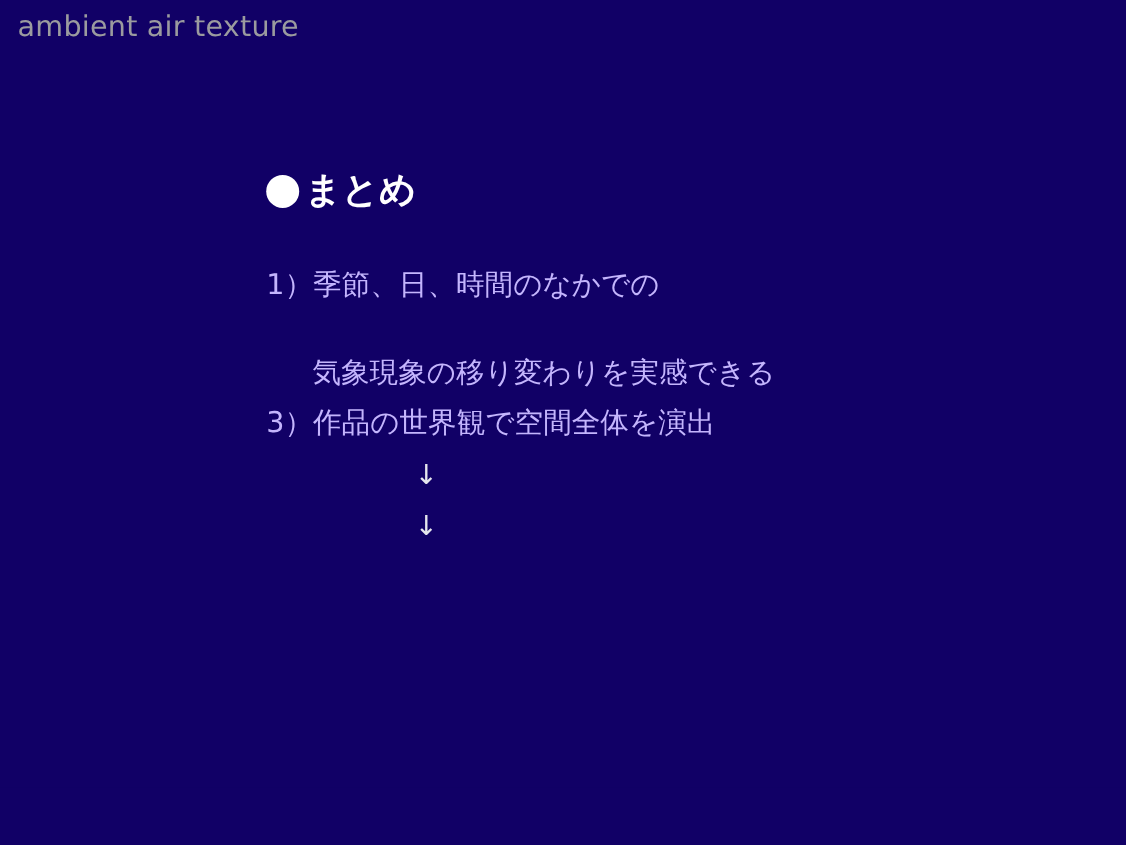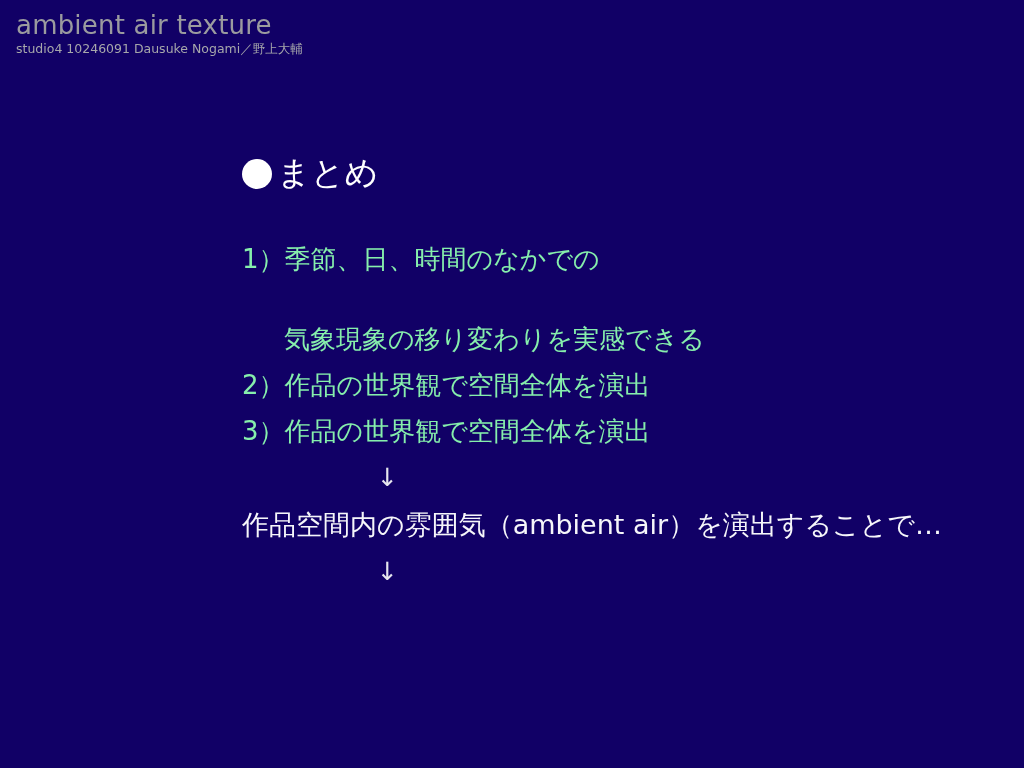--- a/index.html
+++ b/index.html
@@ -121,7 +121,6 @@
 
   <div class="slide-header">
     <div class="deck-title">ambient air texture</div>
-    <div class="deck-byline">studio4 10246091 Dausuke Nogami／野上大輔</div>
   </div>
 
   <div class="slide-body">

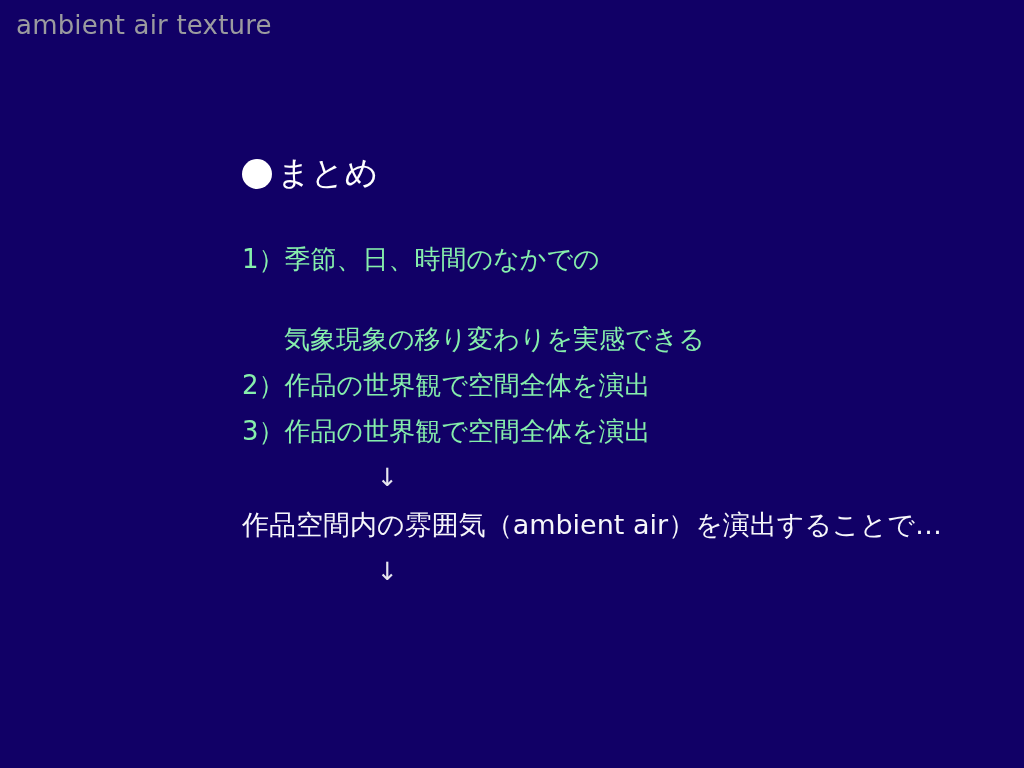--- a/index.html
+++ b/index.html
@@ -60,7 +60,7 @@
     align-items: center;
     font-size: 33px;
     line-height: 42px;
-    font-weight: 400;
+    font-weight: 700;
     color: #ffffff;
     white-space: nowrap;
     margin: 0 0 42px 0;

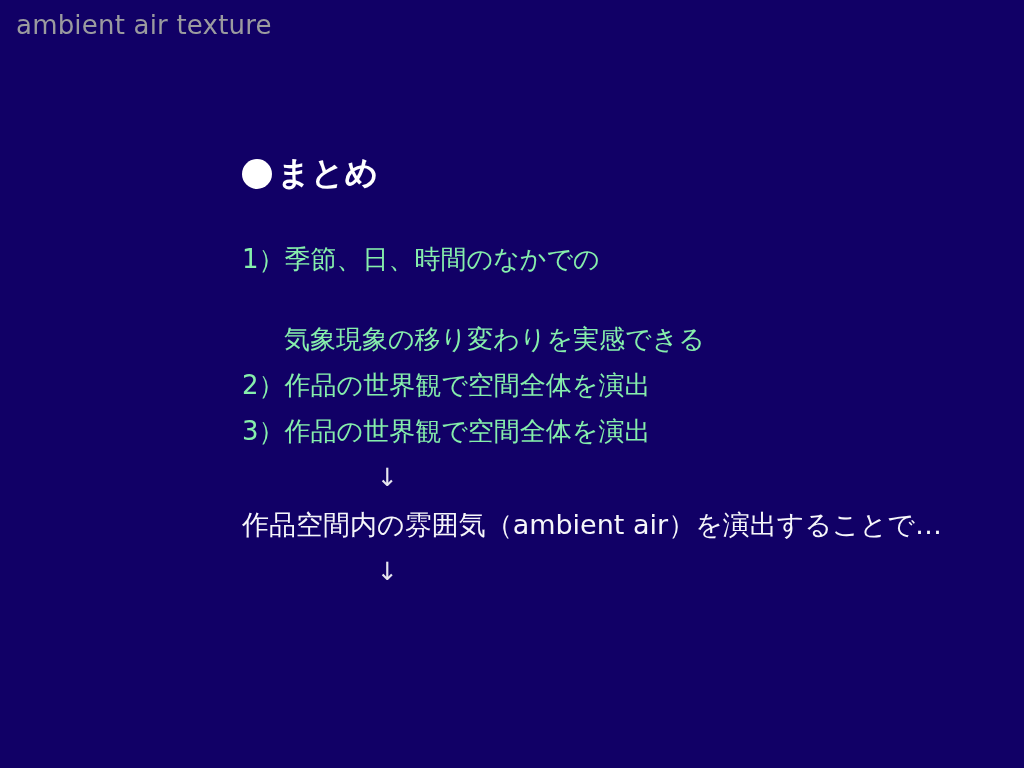--- a/index.html
+++ b/index.html
@@ -84,7 +84,7 @@
     font-size: 26px;
     line-height: 46px;
     font-weight: 400;
-    color: #86efac;
+    color: #c4b5fd;
     white-space: nowrap;
   }
   .point-item .cont-line {

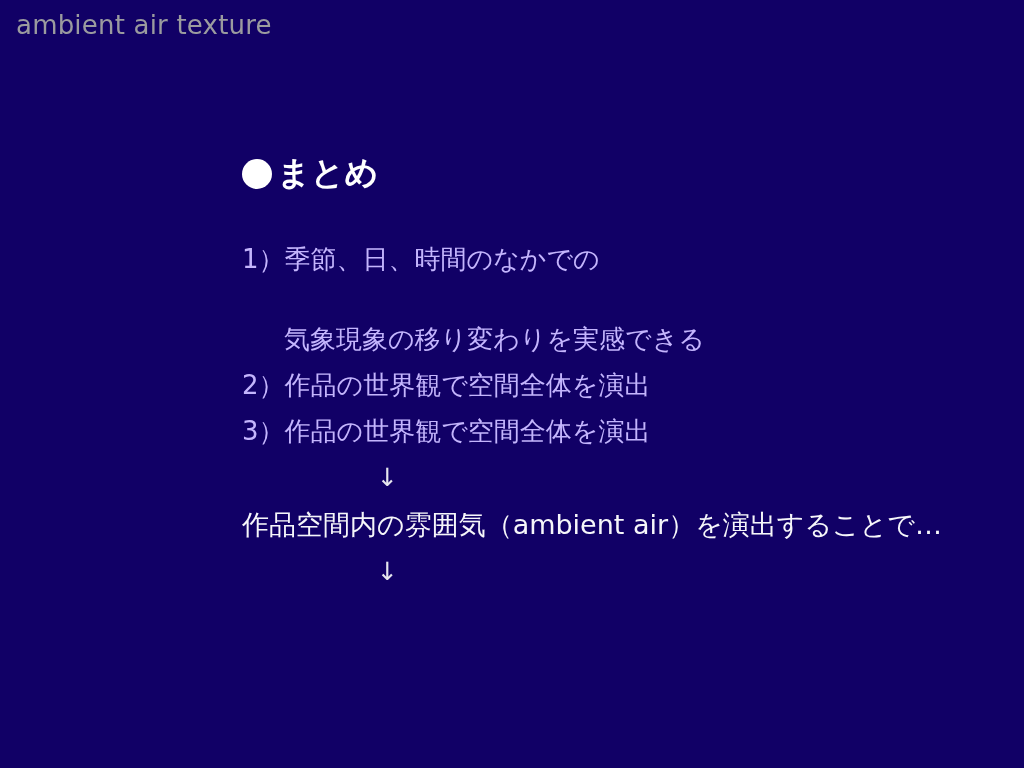--- a/index.html
+++ b/index.html
@@ -136,9 +136,6 @@
         <span class="cont-line">気象現象の移り変わりを実感できる</span>
       </li>
       <li class="point-item">
-        <span>2）</span><span>作品の世界観で空間全体を演出</span>
-      </li>
-      <li class="point-item">
         <span>3）</span><span>作品の世界観で空間全体を演出</span>
       </li>
     </ul>

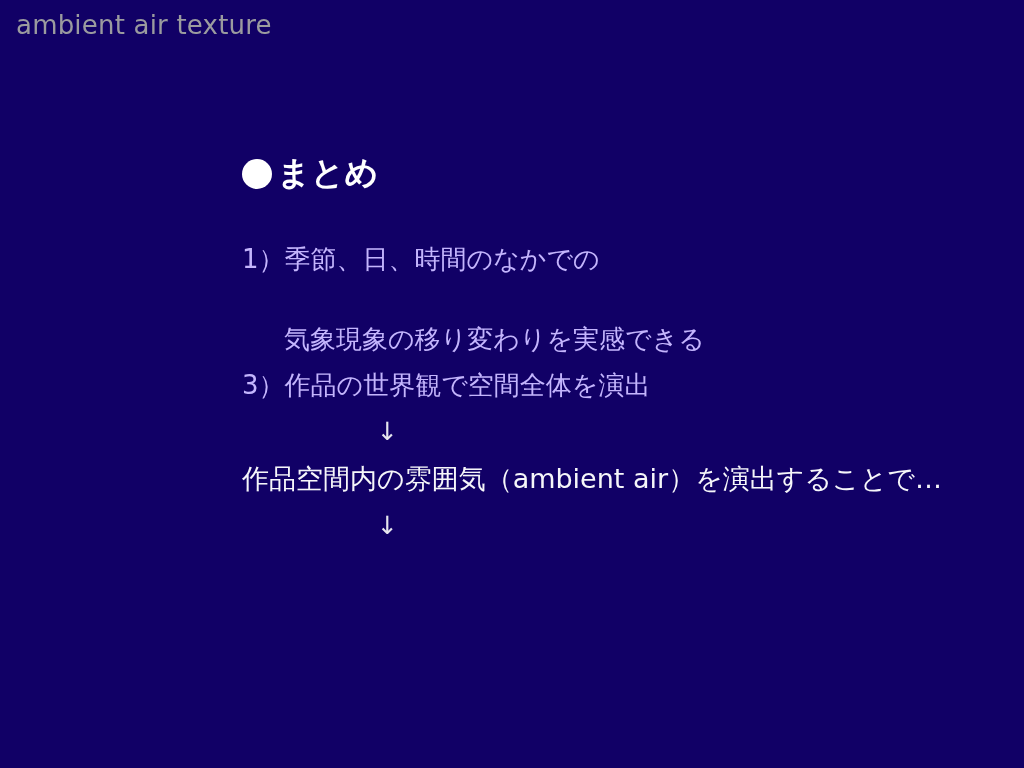--- a/index.html
+++ b/index.html
@@ -142,7 +142,6 @@
 
     <div class="flow-arrow">↓</div>
 
-    <div class="conclusion">作品空間内の雰囲気（ambient air）を演出することで…</div>
 
     <div class="flow-arrow">↓</div>
 

